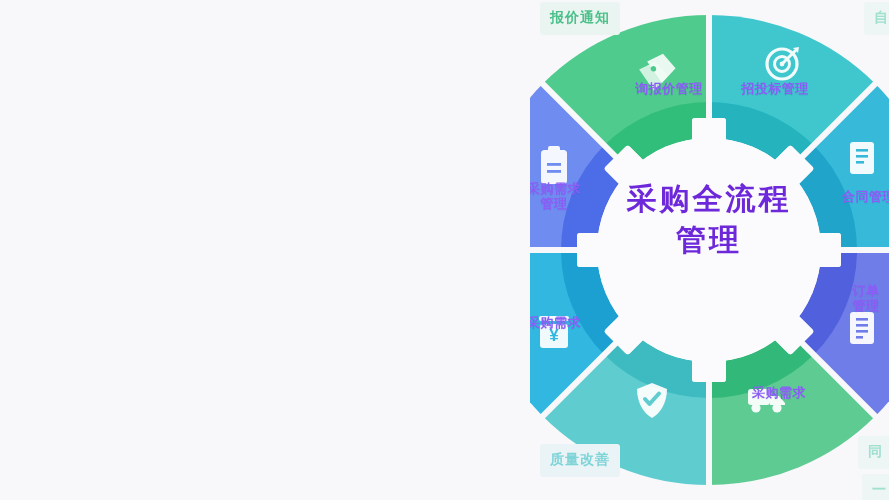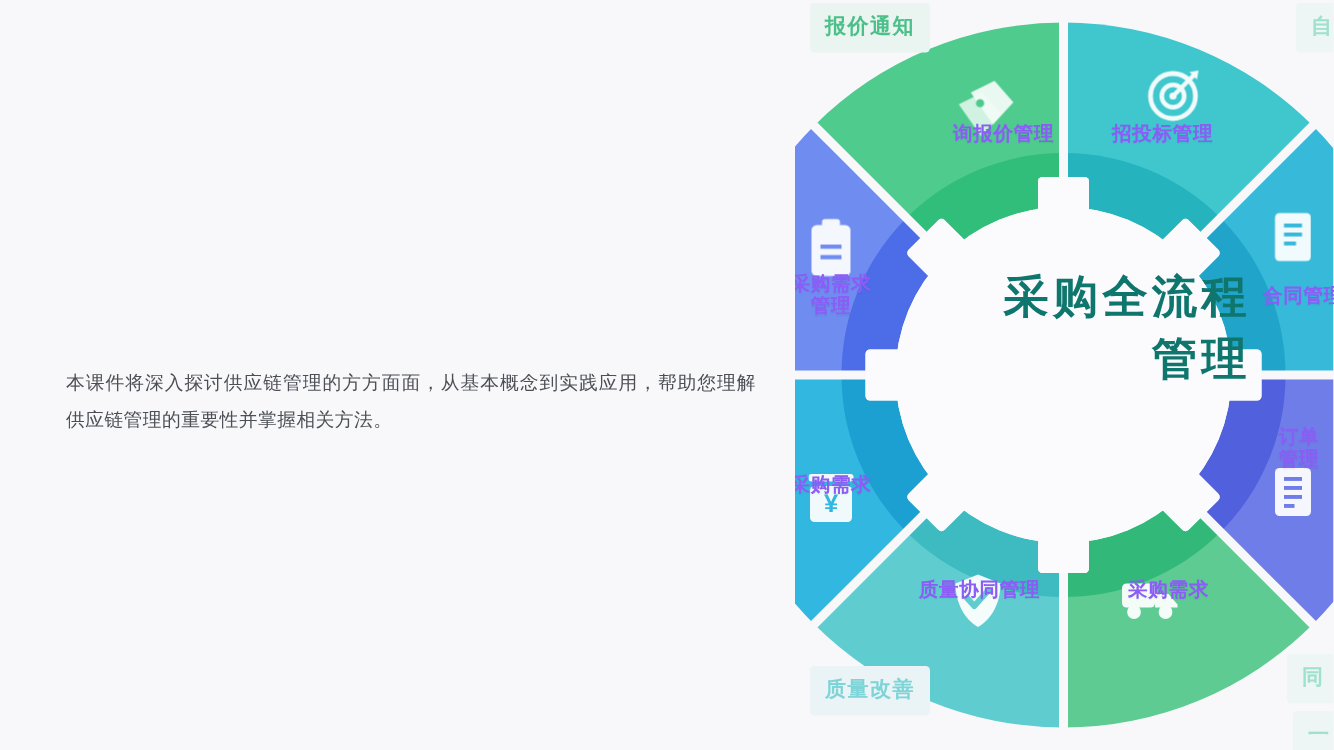--- a/index.html
+++ b/index.html
@@ -263,7 +263,7 @@
     <div class="seg-label" style="left:10px;top:200px;width:100px;">采购需求
 管理</div>
 
-    <div id="hub-text" style="color: #0f766e; text-align: right;">采购全流程
+    <div id="hub-text" style="color: #6d28d9;">采购全流程
 管理</div>
   </div>
 </div>

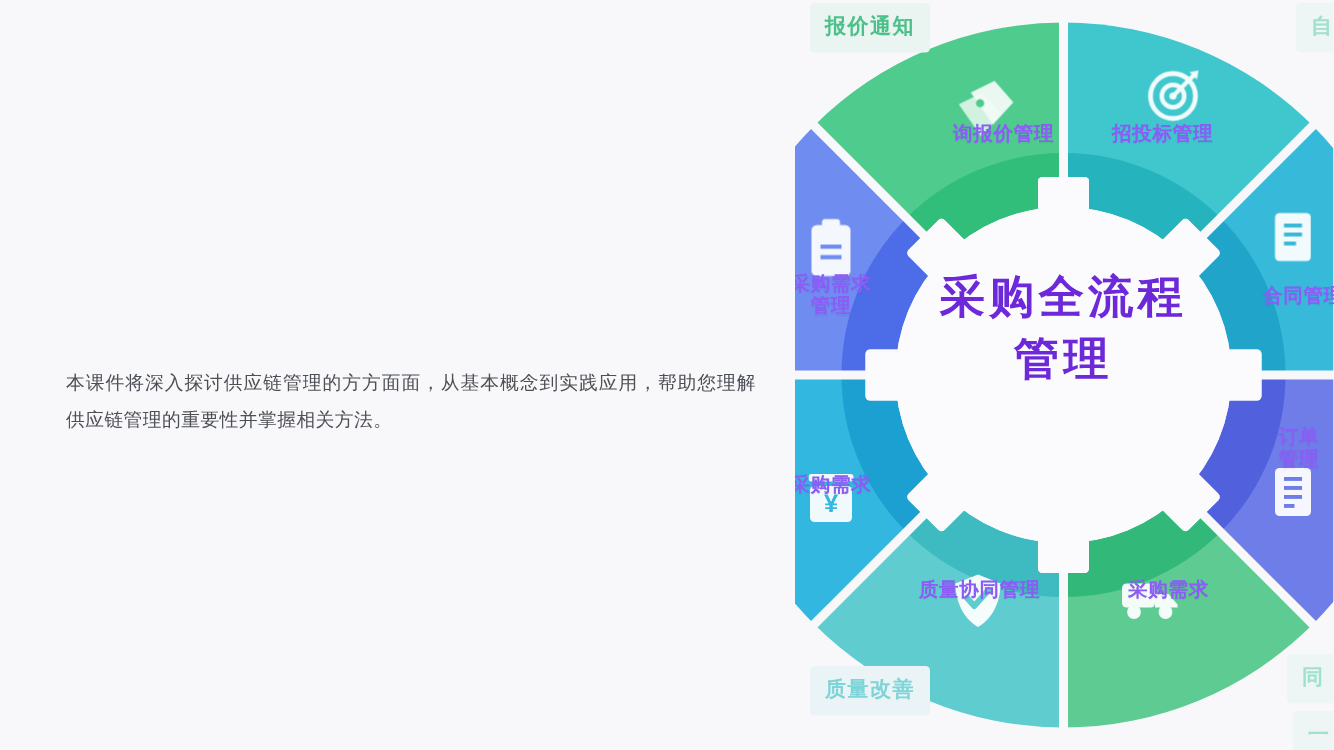--- a/index.html
+++ b/index.html
@@ -111,7 +111,6 @@
 <body style="background: rgb(248, 248, 251);">
 
 <div id="text-panel">
-  <div id="page-subtitle">本课件将深入探讨供应链管理的方方面面，从基本概念到实践应用，帮助您理解供应链管理的重要性并掌握相关方法。</div>
 </div>
 
 <div id="diagram-stage">

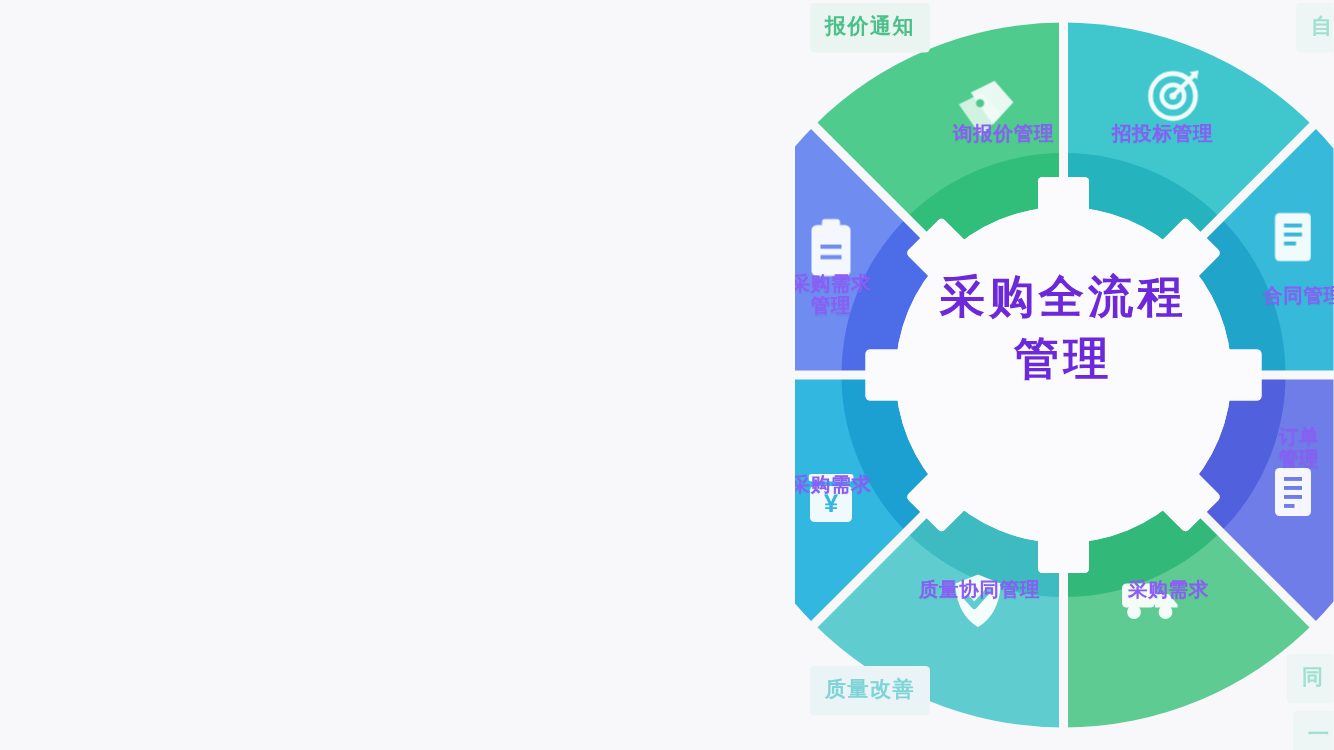--- a/index.html
+++ b/index.html
@@ -257,7 +257,6 @@
     <div class="seg-label" style="left:332px;top:302px;width:80px;">订单
 管理</div>
     <div class="seg-label" style="left:228px;top:404px;width:114px;">采购需求</div>
-    <div class="seg-label" style="left:96px;top:404px;width:126px;">质量协同管理</div>
     <div class="seg-label" style="left:10px;top:334px;width:100px;">采购需求</div>
     <div class="seg-label" style="left:10px;top:200px;width:100px;">采购需求
 管理</div>

